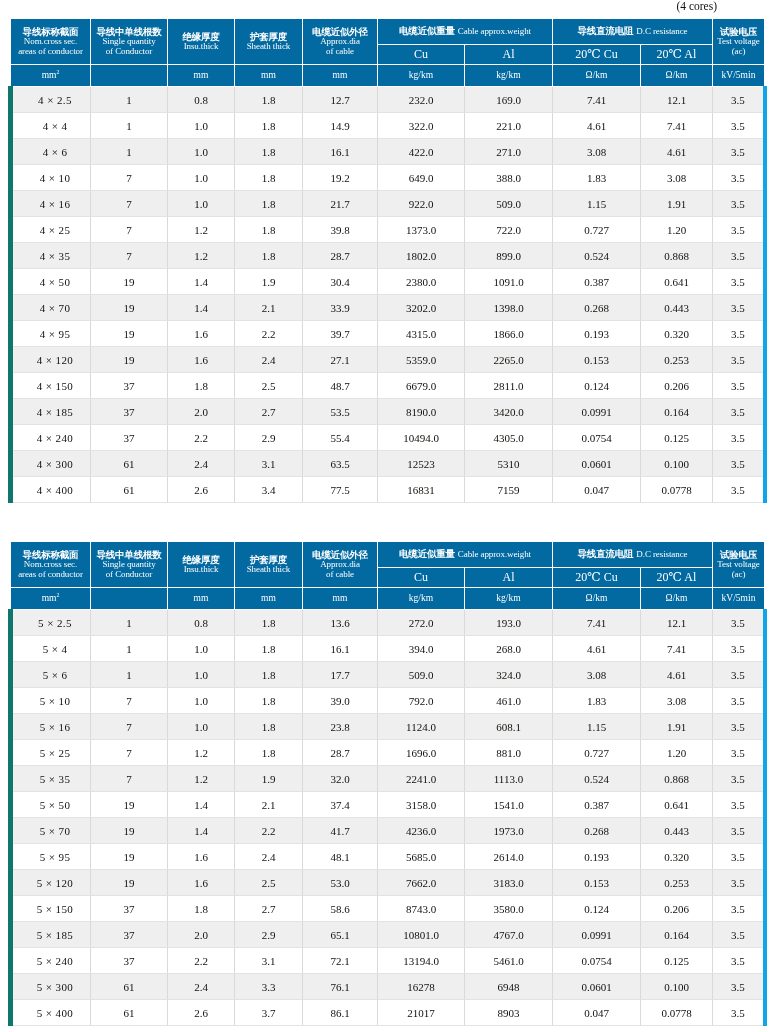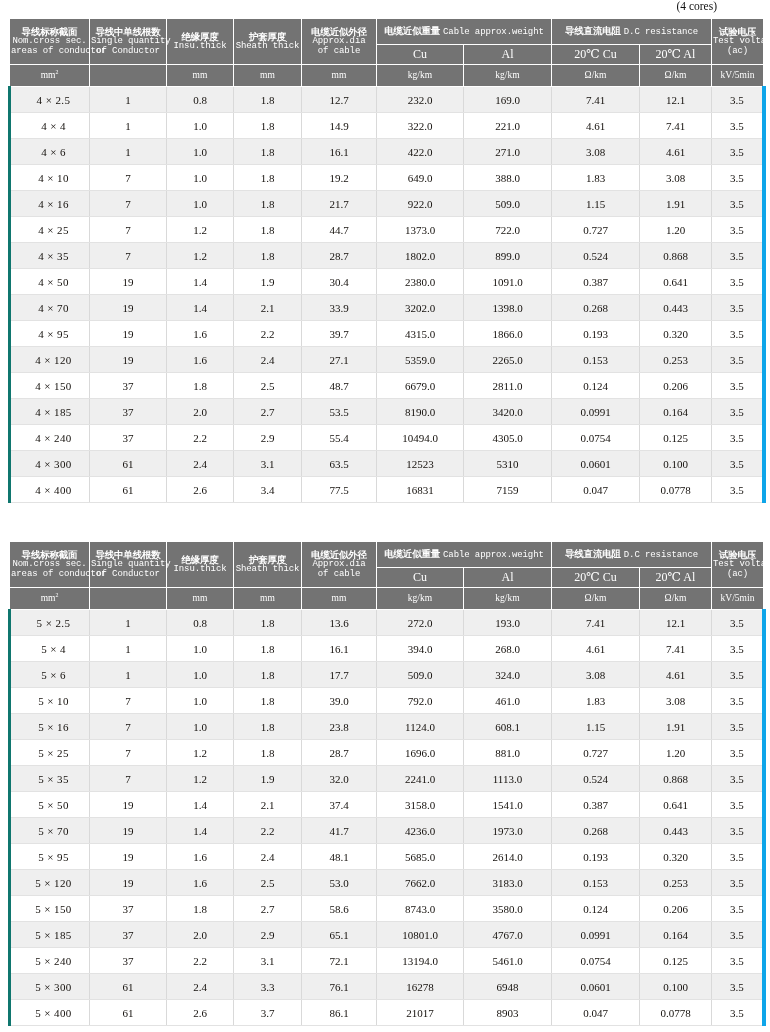--- a/index.html
+++ b/index.html
@@ -35,7 +35,7 @@
 
   
   table.spec thead th {
-    background: #737373;
+    background: #0369a1;
     color: #ffffff;
     border: 1px solid #ffffff;
     text-align: center;

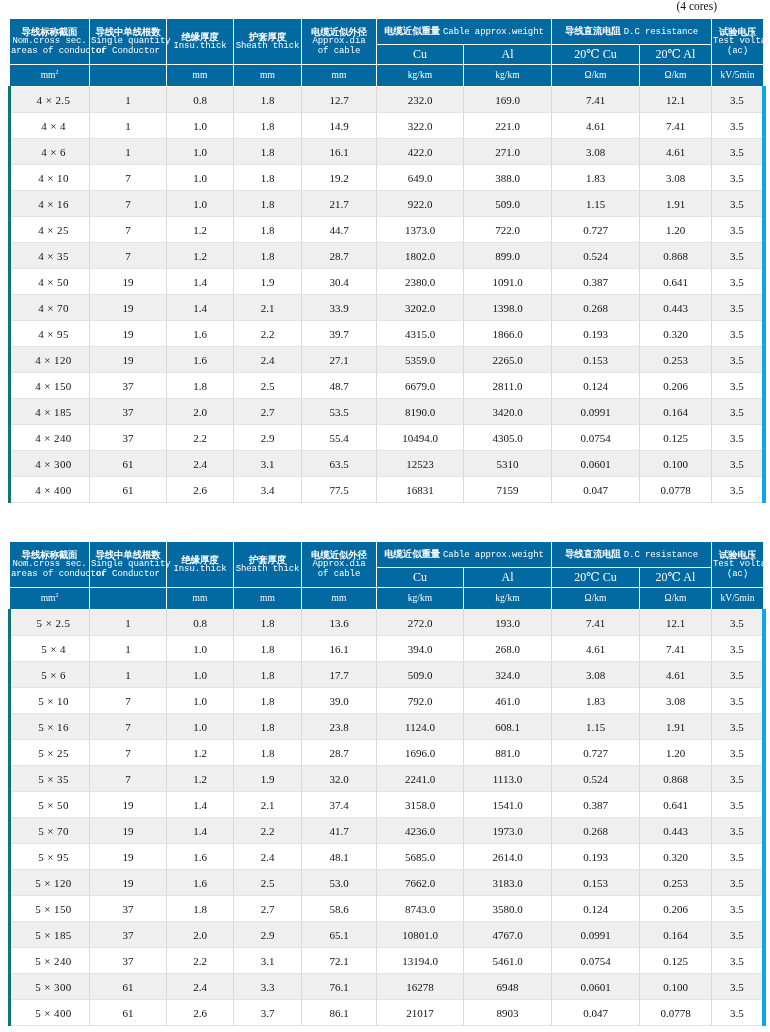--- a/index.html
+++ b/index.html
@@ -54,7 +54,7 @@
   }
   .en {
     display: block;
-    font-family: Liberation Mono, monospace;
+    font-family: Liberation Serif, serif;
     font-size: 9px;
     letter-spacing: -0.1px;
     white-space: nowrap;

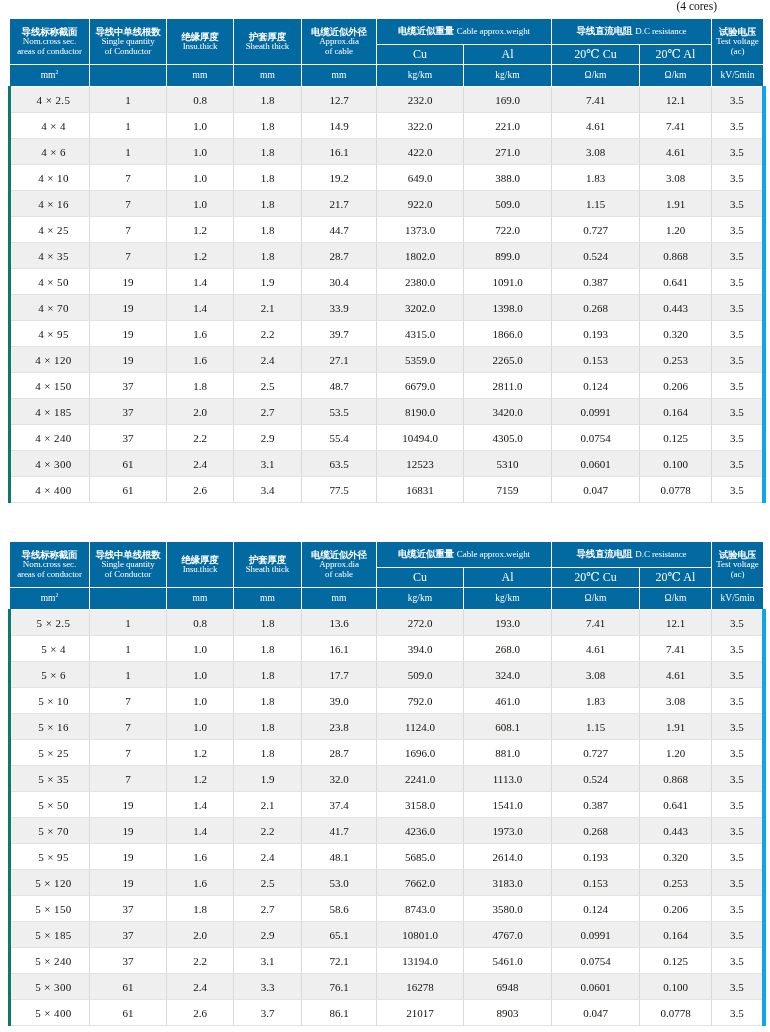--- a/index.html
+++ b/index.html
@@ -85,7 +85,7 @@
   }
   table.spec tbody tr:nth-child(odd) td { background: #efefef; }
   table.spec tbody tr:first-child td { border-top: 1px solid #cfcfcf; }
-  table.spec tbody td:first-child { border-left: 3px solid #0f766e; padding-left: 8px; }
+  table.spec tbody td:first-child { border-left: 5px solid #0f766e; padding-left: 8px; }
   table.spec tbody td:last-child  { border-right: 4px solid #0ea5e9; }
   td.size { letter-spacing: 0.4px; }
 

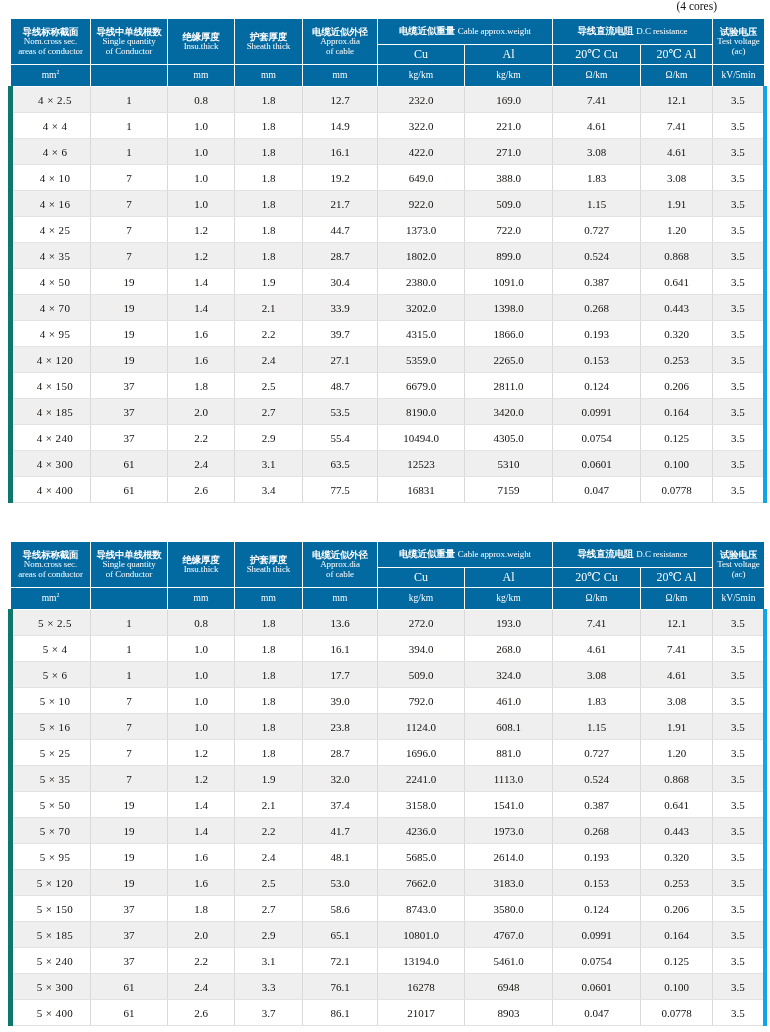--- a/index.html
+++ b/index.html
@@ -237,7 +237,7 @@
             <td>7</td>
             <td>1.2</td>
             <td>1.8</td>
-            <td>44.7</td>
+            <td>39.8</td>
             <td>1373.0</td>
             <td>722.0</td>
             <td>0.727</td>

